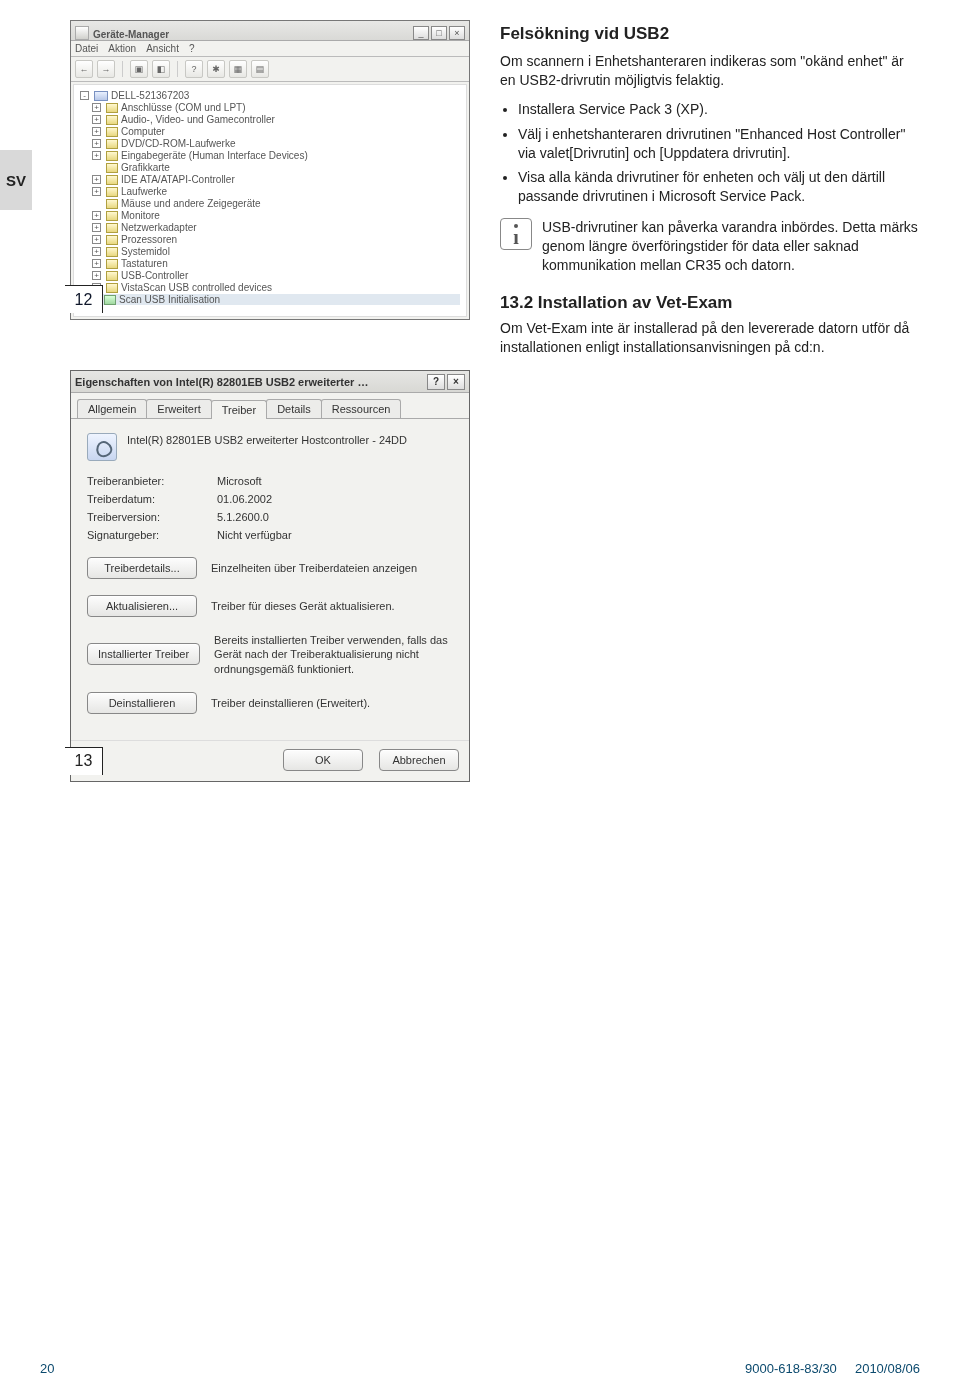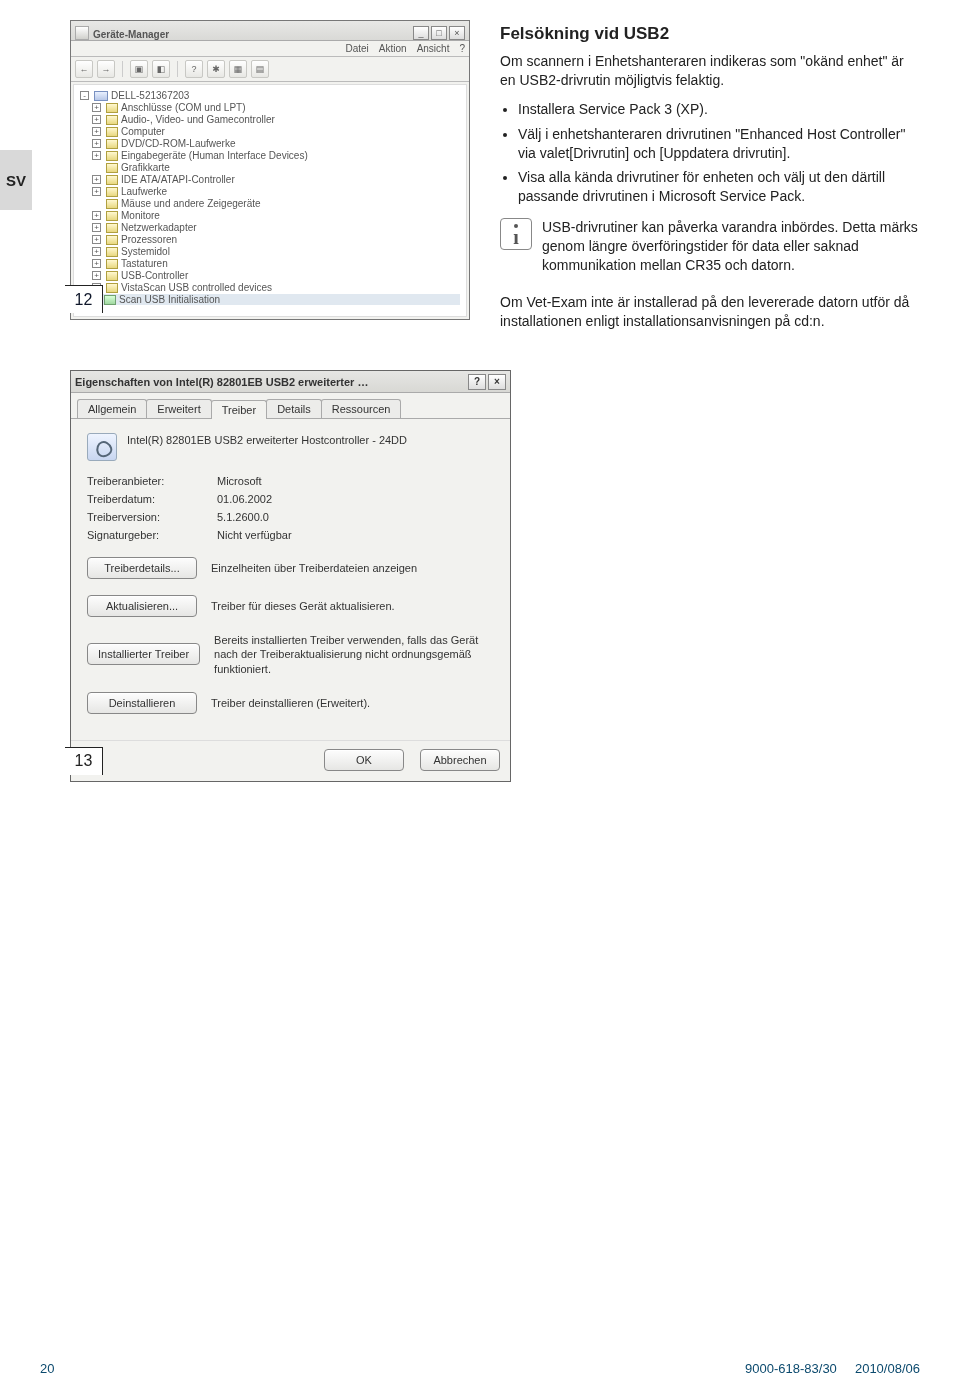--- a/index.html
+++ b/index.html
@@ -141,7 +141,6 @@
     padding: 2px 4px;
     display: flex;
     gap: 10px;
-    justify-content: flex-end;
   }
   .win-toolbar {
     border-bottom: 1px solid #bbb;

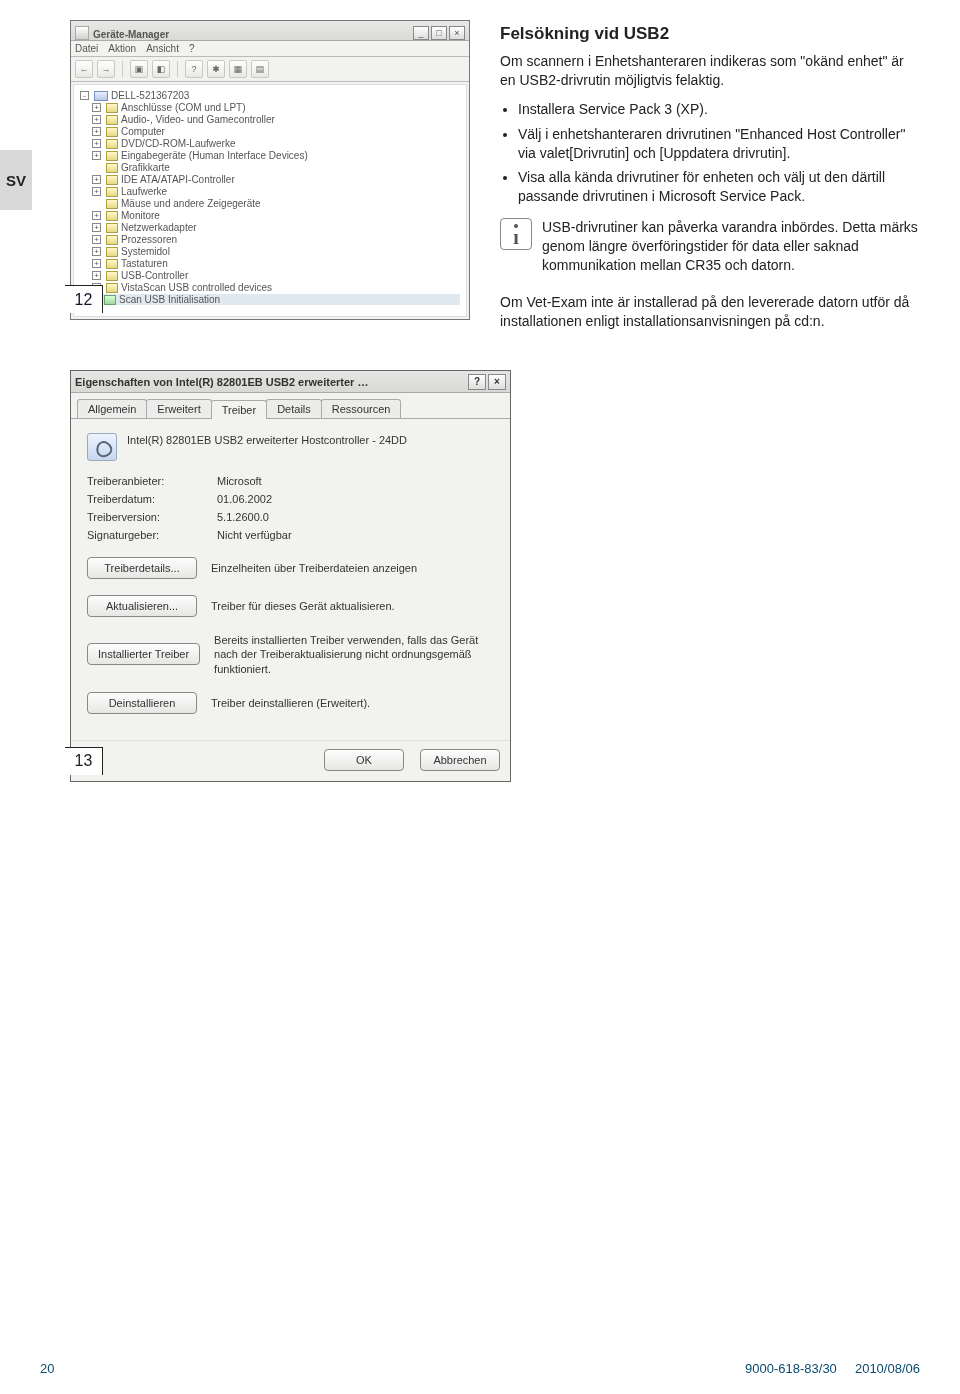--- a/index.html
+++ b/index.html
@@ -561,6 +561,7 @@
           </div>
         <div class="info-text">USB-drivrutiner kan påverka varandra inbördes. Detta märks genom längre överföringstider för data eller saknad kommunikation mellan CR35 och datorn.</div>
       </div>
+      <h3 class="subhead">13.2 Installation av Vet-Exam</h3>
       <p class="body-text">Om Vet-Exam inte är installerad på den levererade datorn utför då installationen enligt installationsanvisningen på cd:n.</p>
     </div>
 

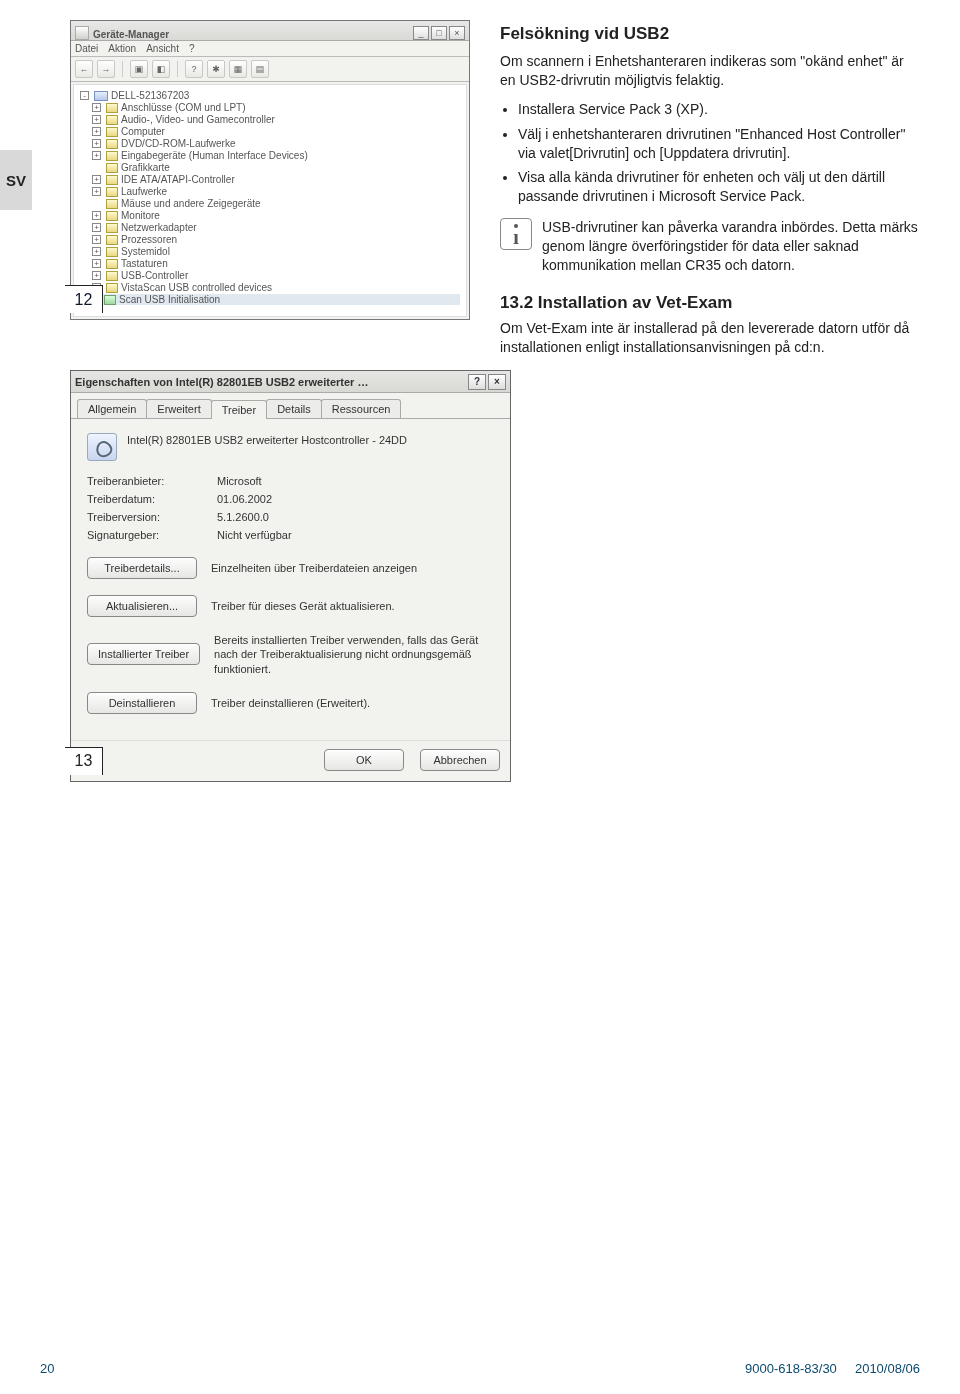--- a/index.html
+++ b/index.html
@@ -219,7 +219,7 @@
     font-family: Tahoma, Arial, sans-serif;
     font-size: 11px;
     color: #333;
-    width: 441px;
+    width: 400px;
     margin-left: 30px;
     margin-top: 50px;
     position: relative;

